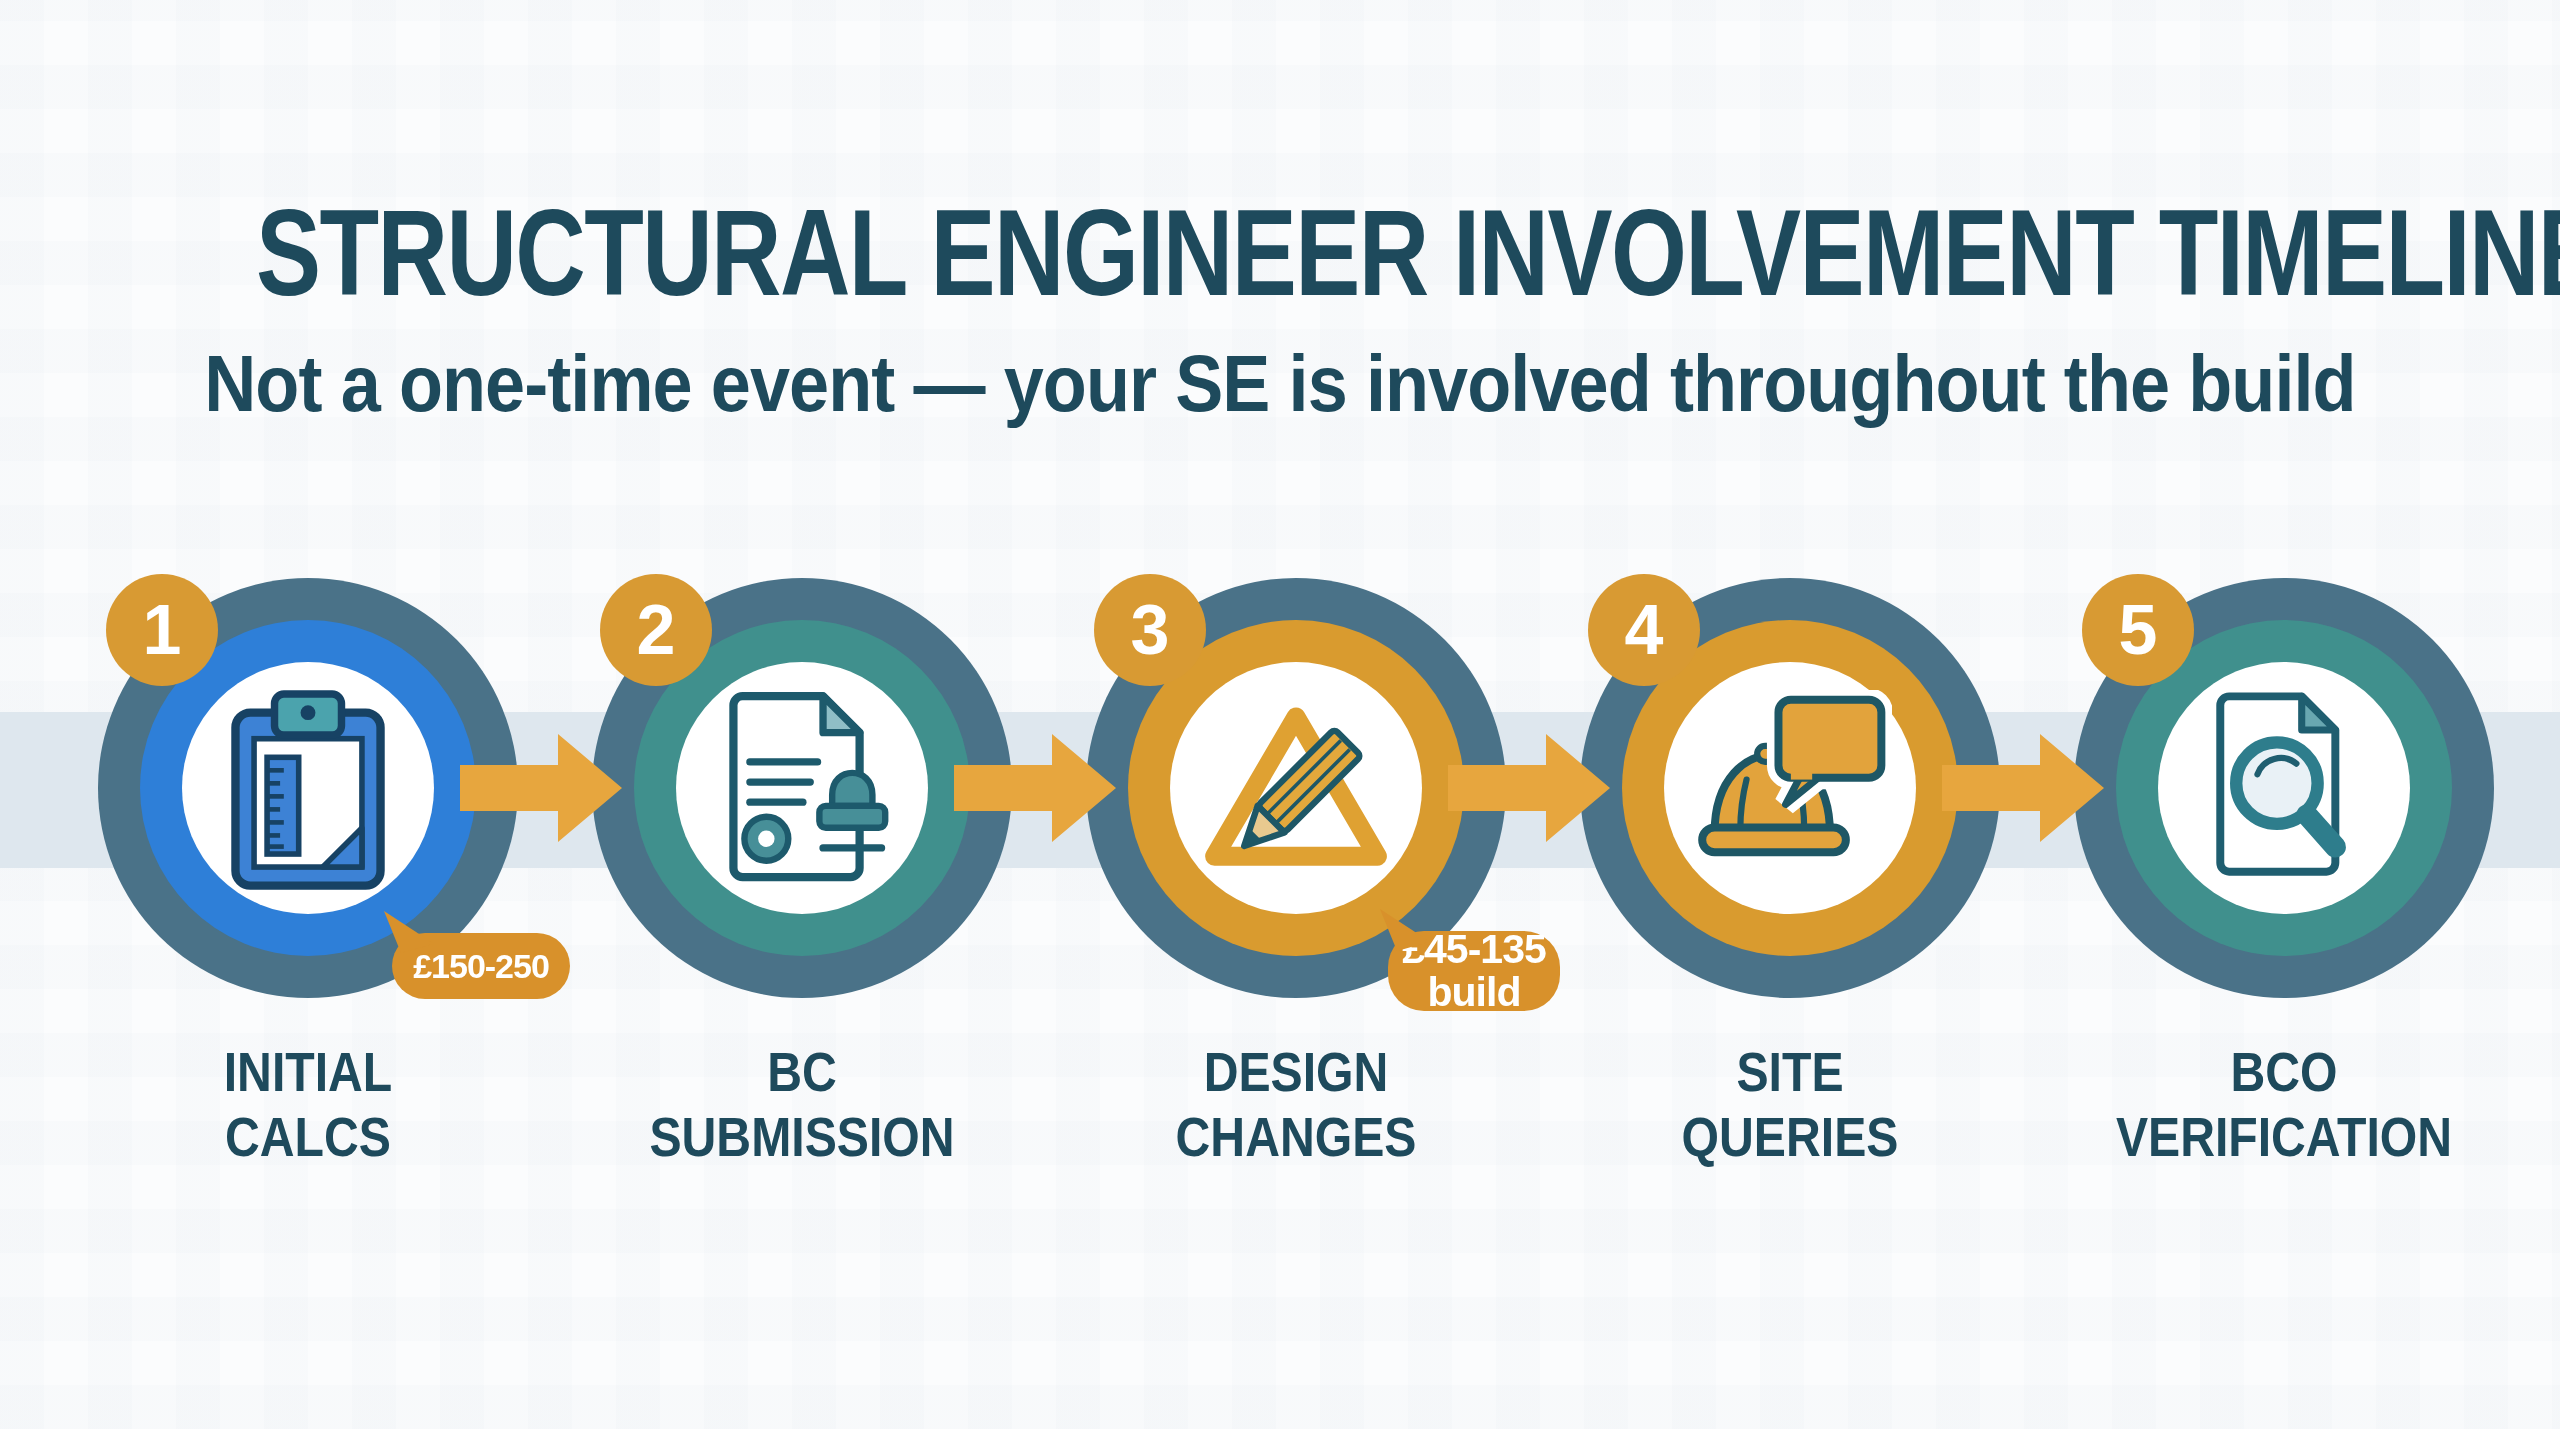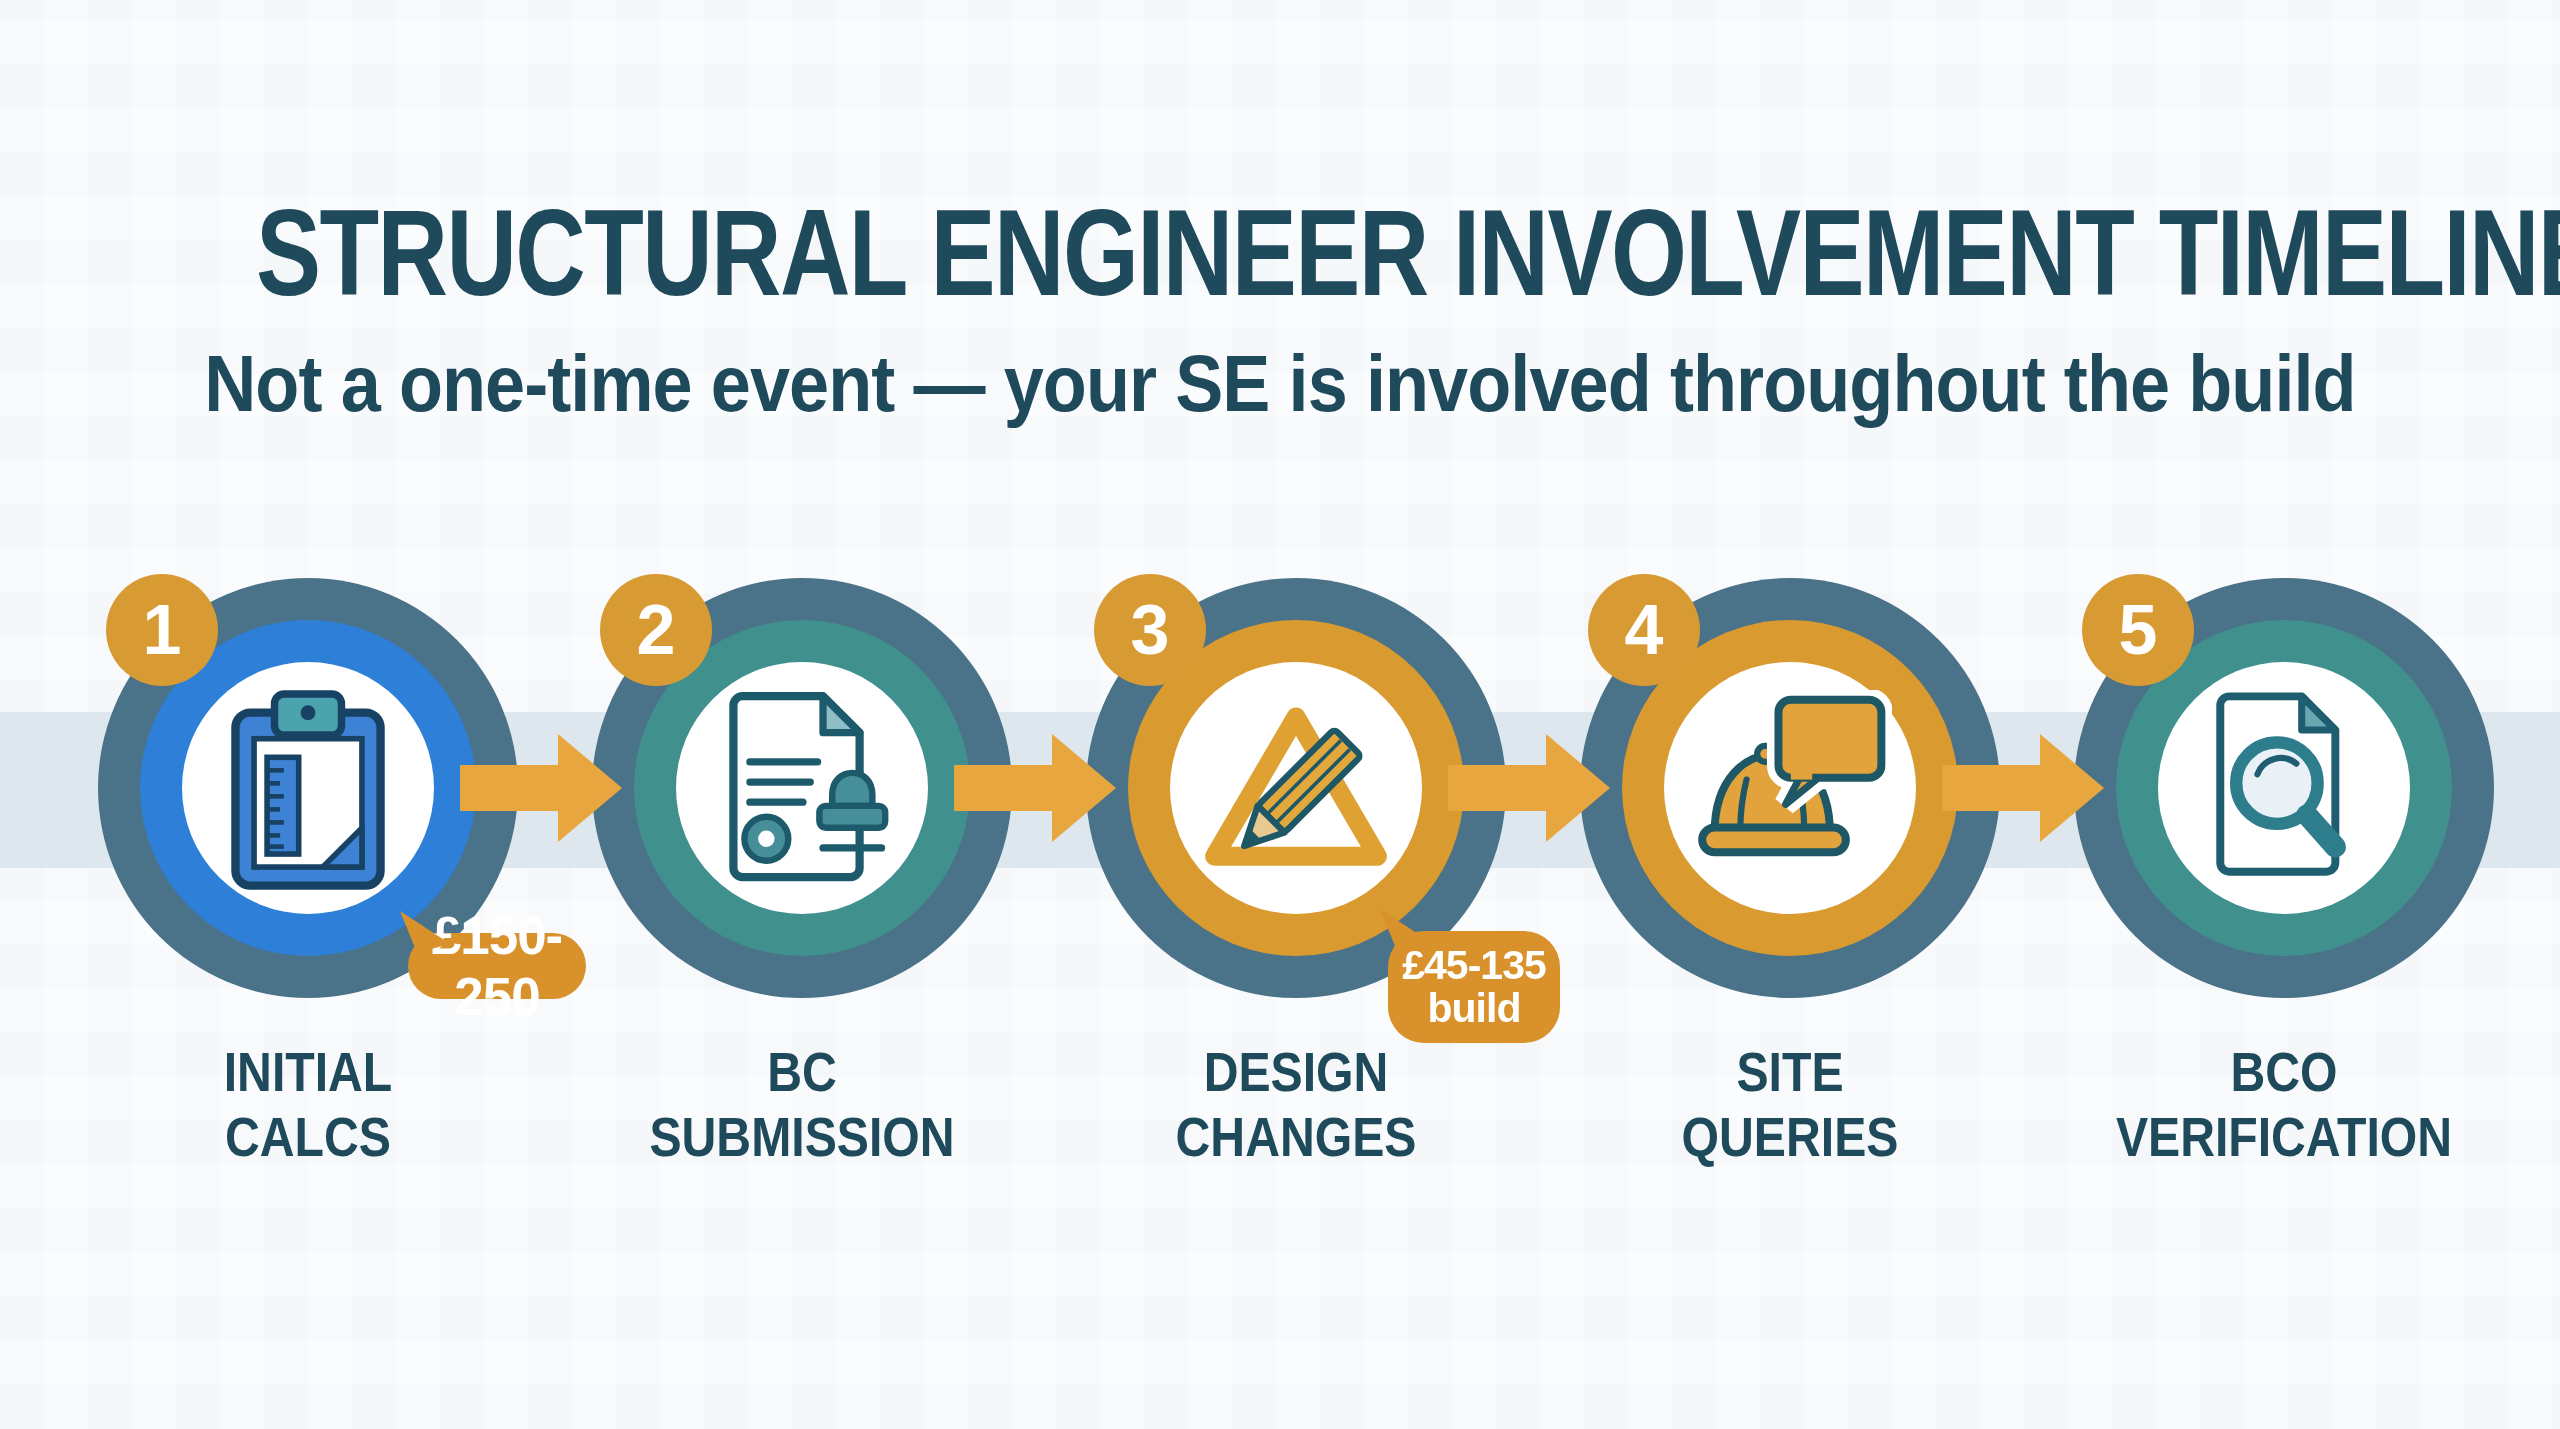--- a/index.html
+++ b/index.html
@@ -57,7 +57,7 @@
     position:absolute;left:-8px;top:-22px;width:50px;height:42px;background:#D8912B;
     clip-path:polygon(0 0,100% 78%,34% 100%);
   }
-  #price-badge-1{left:408px;top:933px;width:178px;height:66px;font-size:53px;letter-spacing:-1px;}
+  #price-badge-1{left:392px;top:933px;width:178px;height:66px;font-size:34px;letter-spacing:-1px;}
   #price-badge-3{left:1388px;top:931px;width:172px;height:112px;font-size:41px;line-height:1.06;letter-spacing:-1px;}
 
   .step-label{

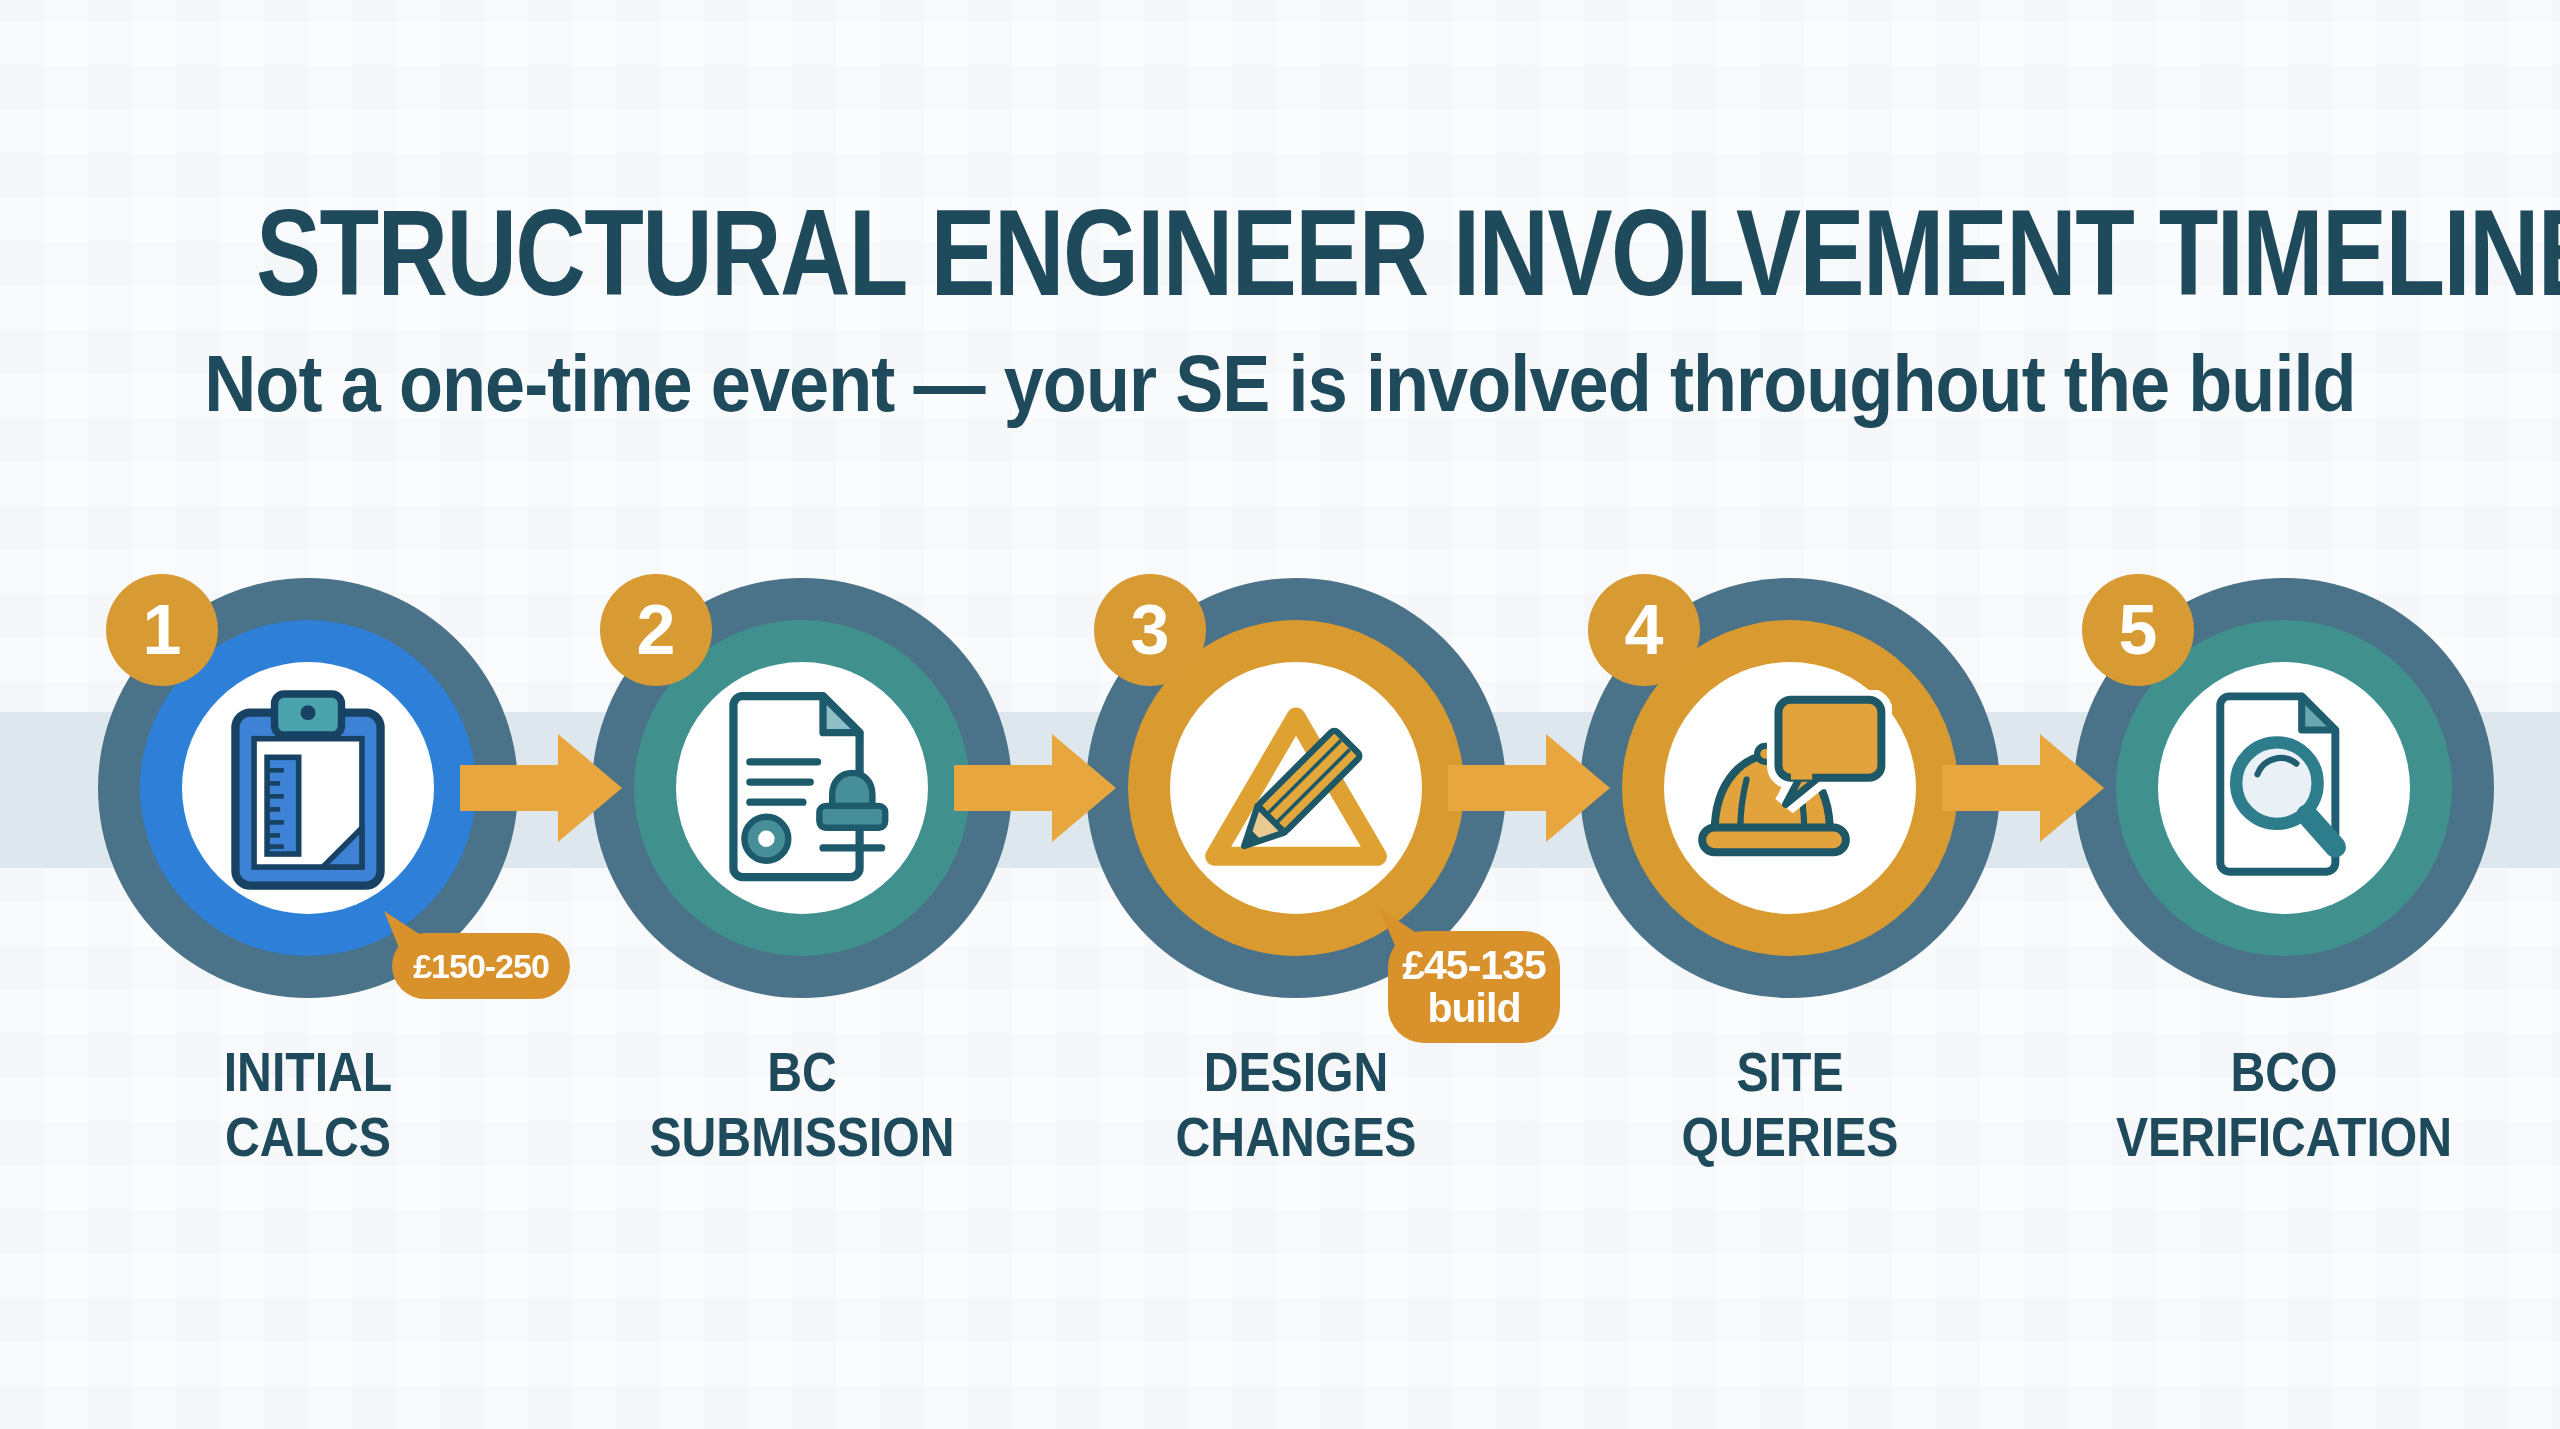--- a/index.html
+++ b/index.html
@@ -58,7 +58,7 @@
     clip-path:polygon(0 0,100% 78%,34% 100%);
   }
   #price-badge-1{left:392px;top:933px;width:178px;height:66px;font-size:34px;letter-spacing:-1px;}
-  #price-badge-3{left:1388px;top:931px;width:172px;height:112px;font-size:41px;line-height:1.06;letter-spacing:-1px;}
+  #price-badge-3{left:1388px;top:931px;width:172px;height:80px;font-size:41px;line-height:1.06;letter-spacing:-1px;}
 
   .step-label{
     position:absolute;top:1040px;width:480px;margin:0;

